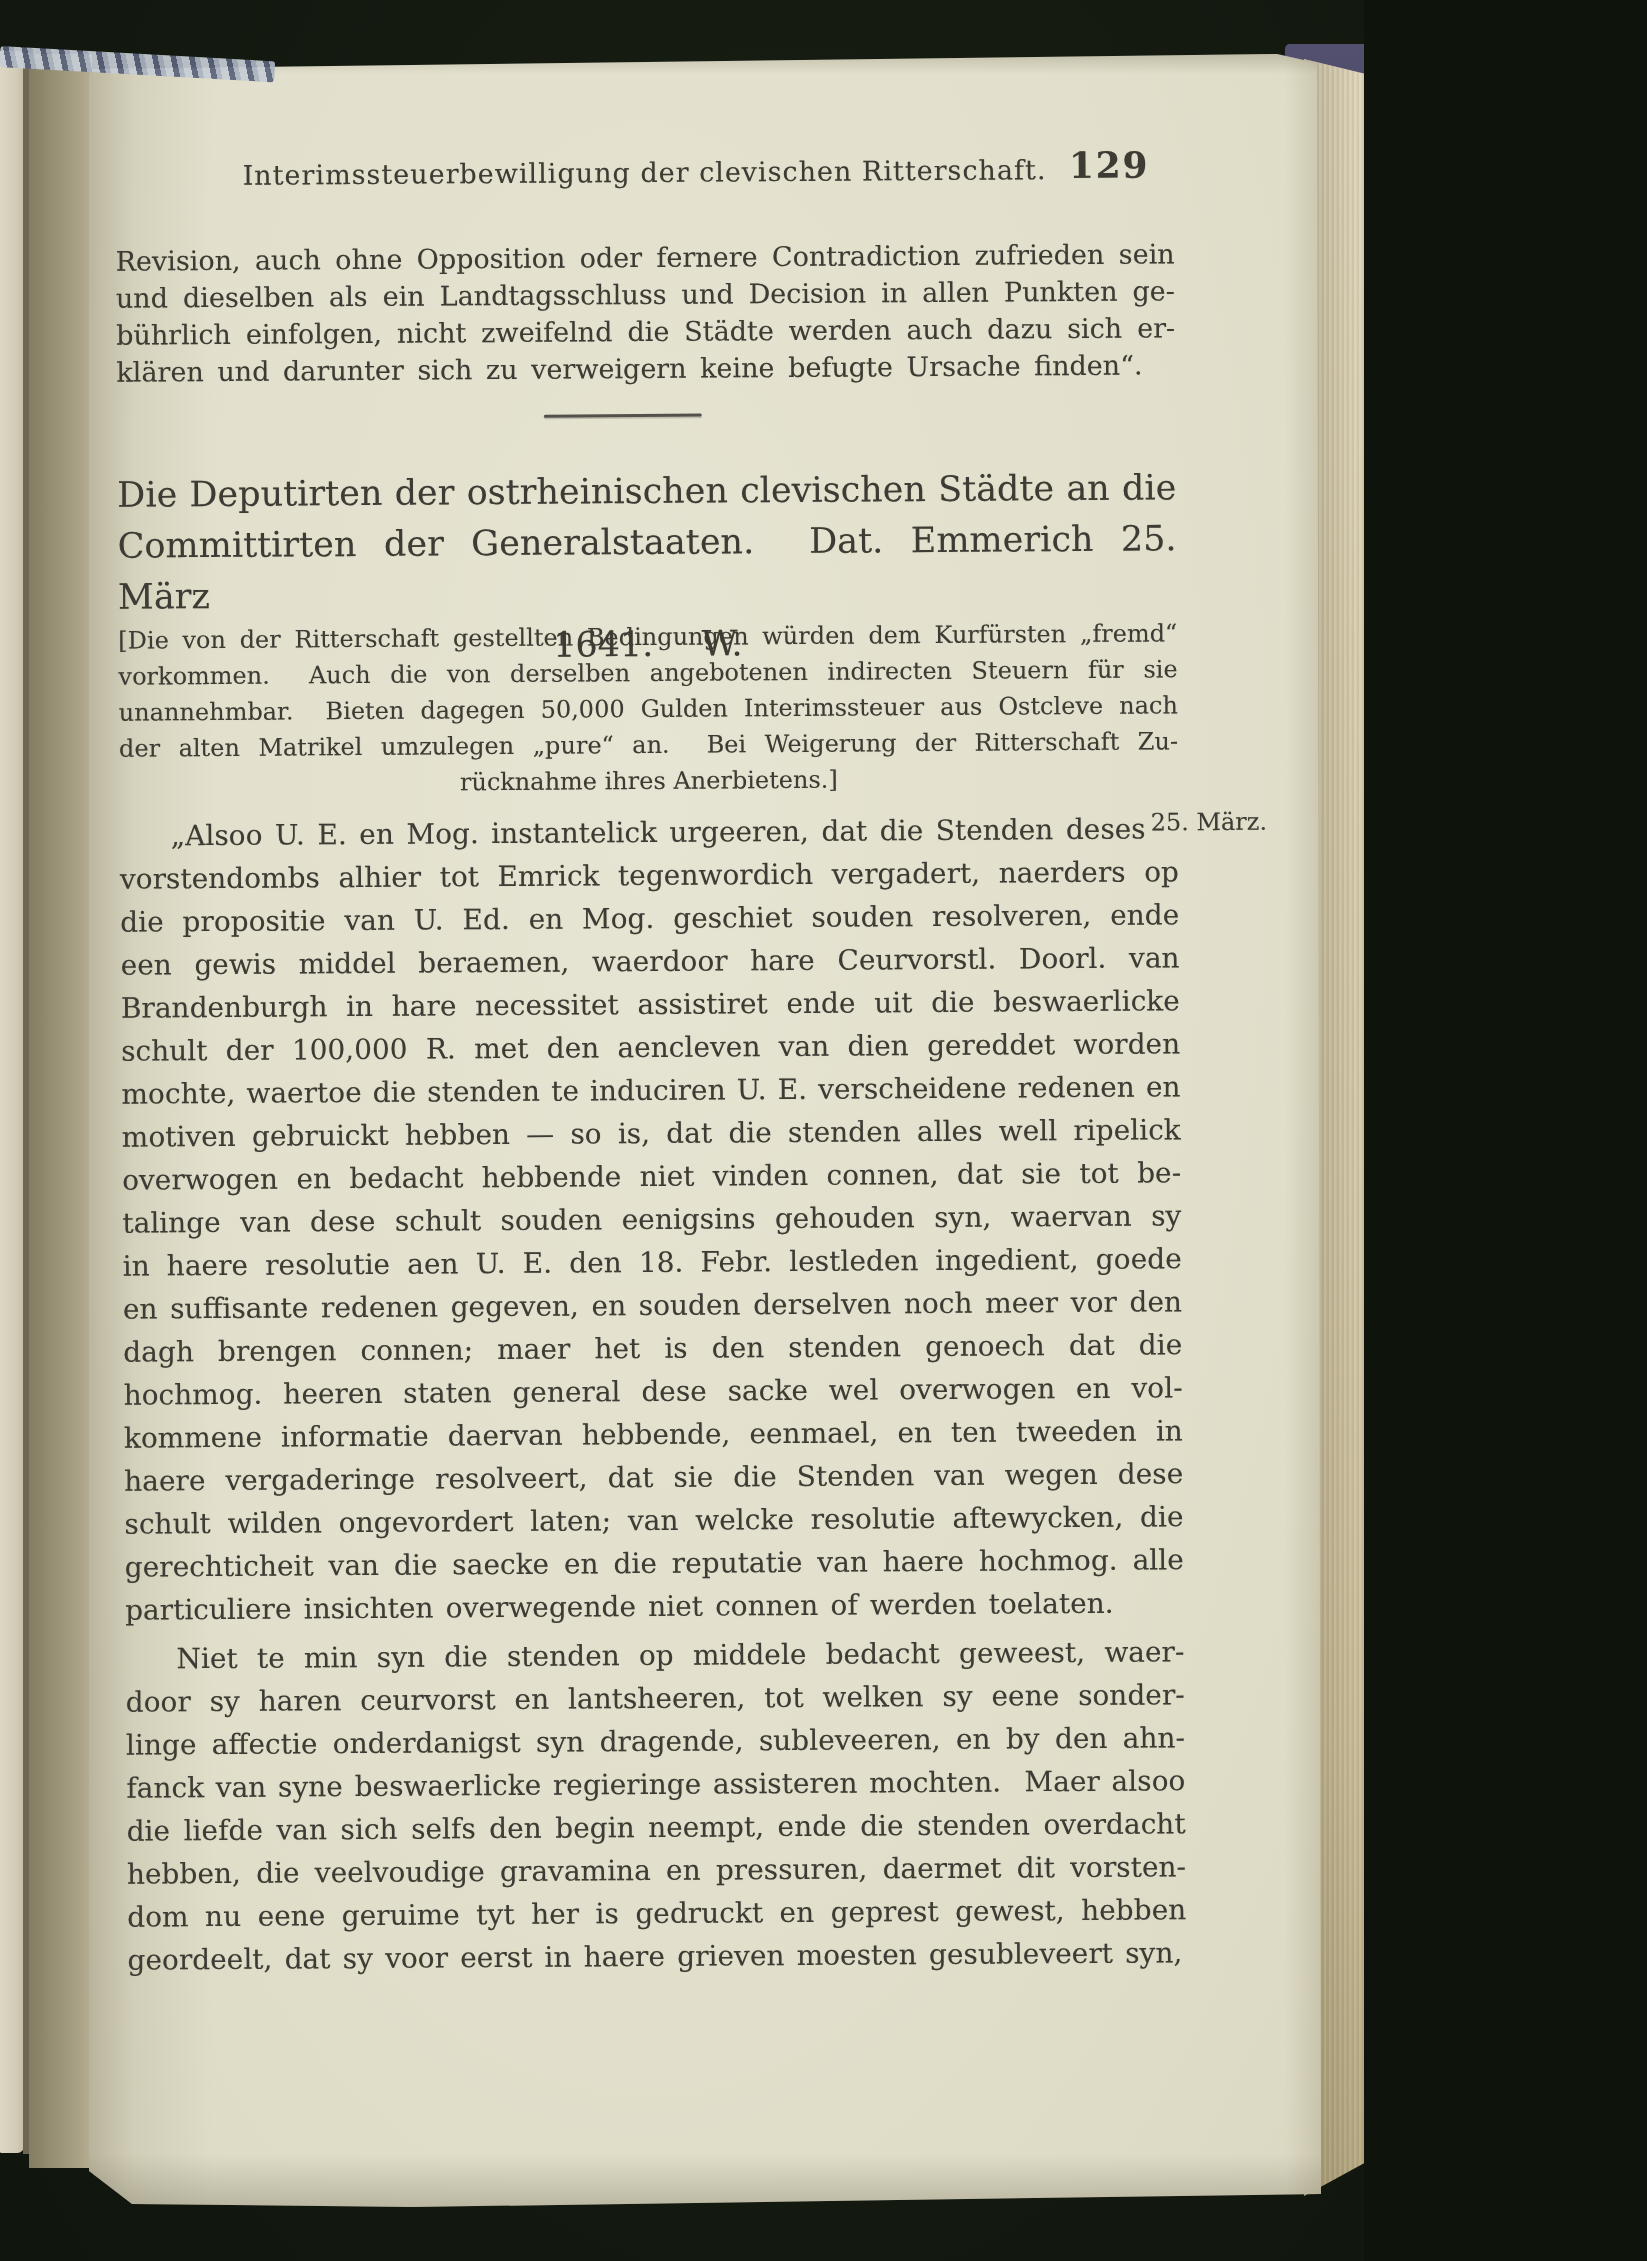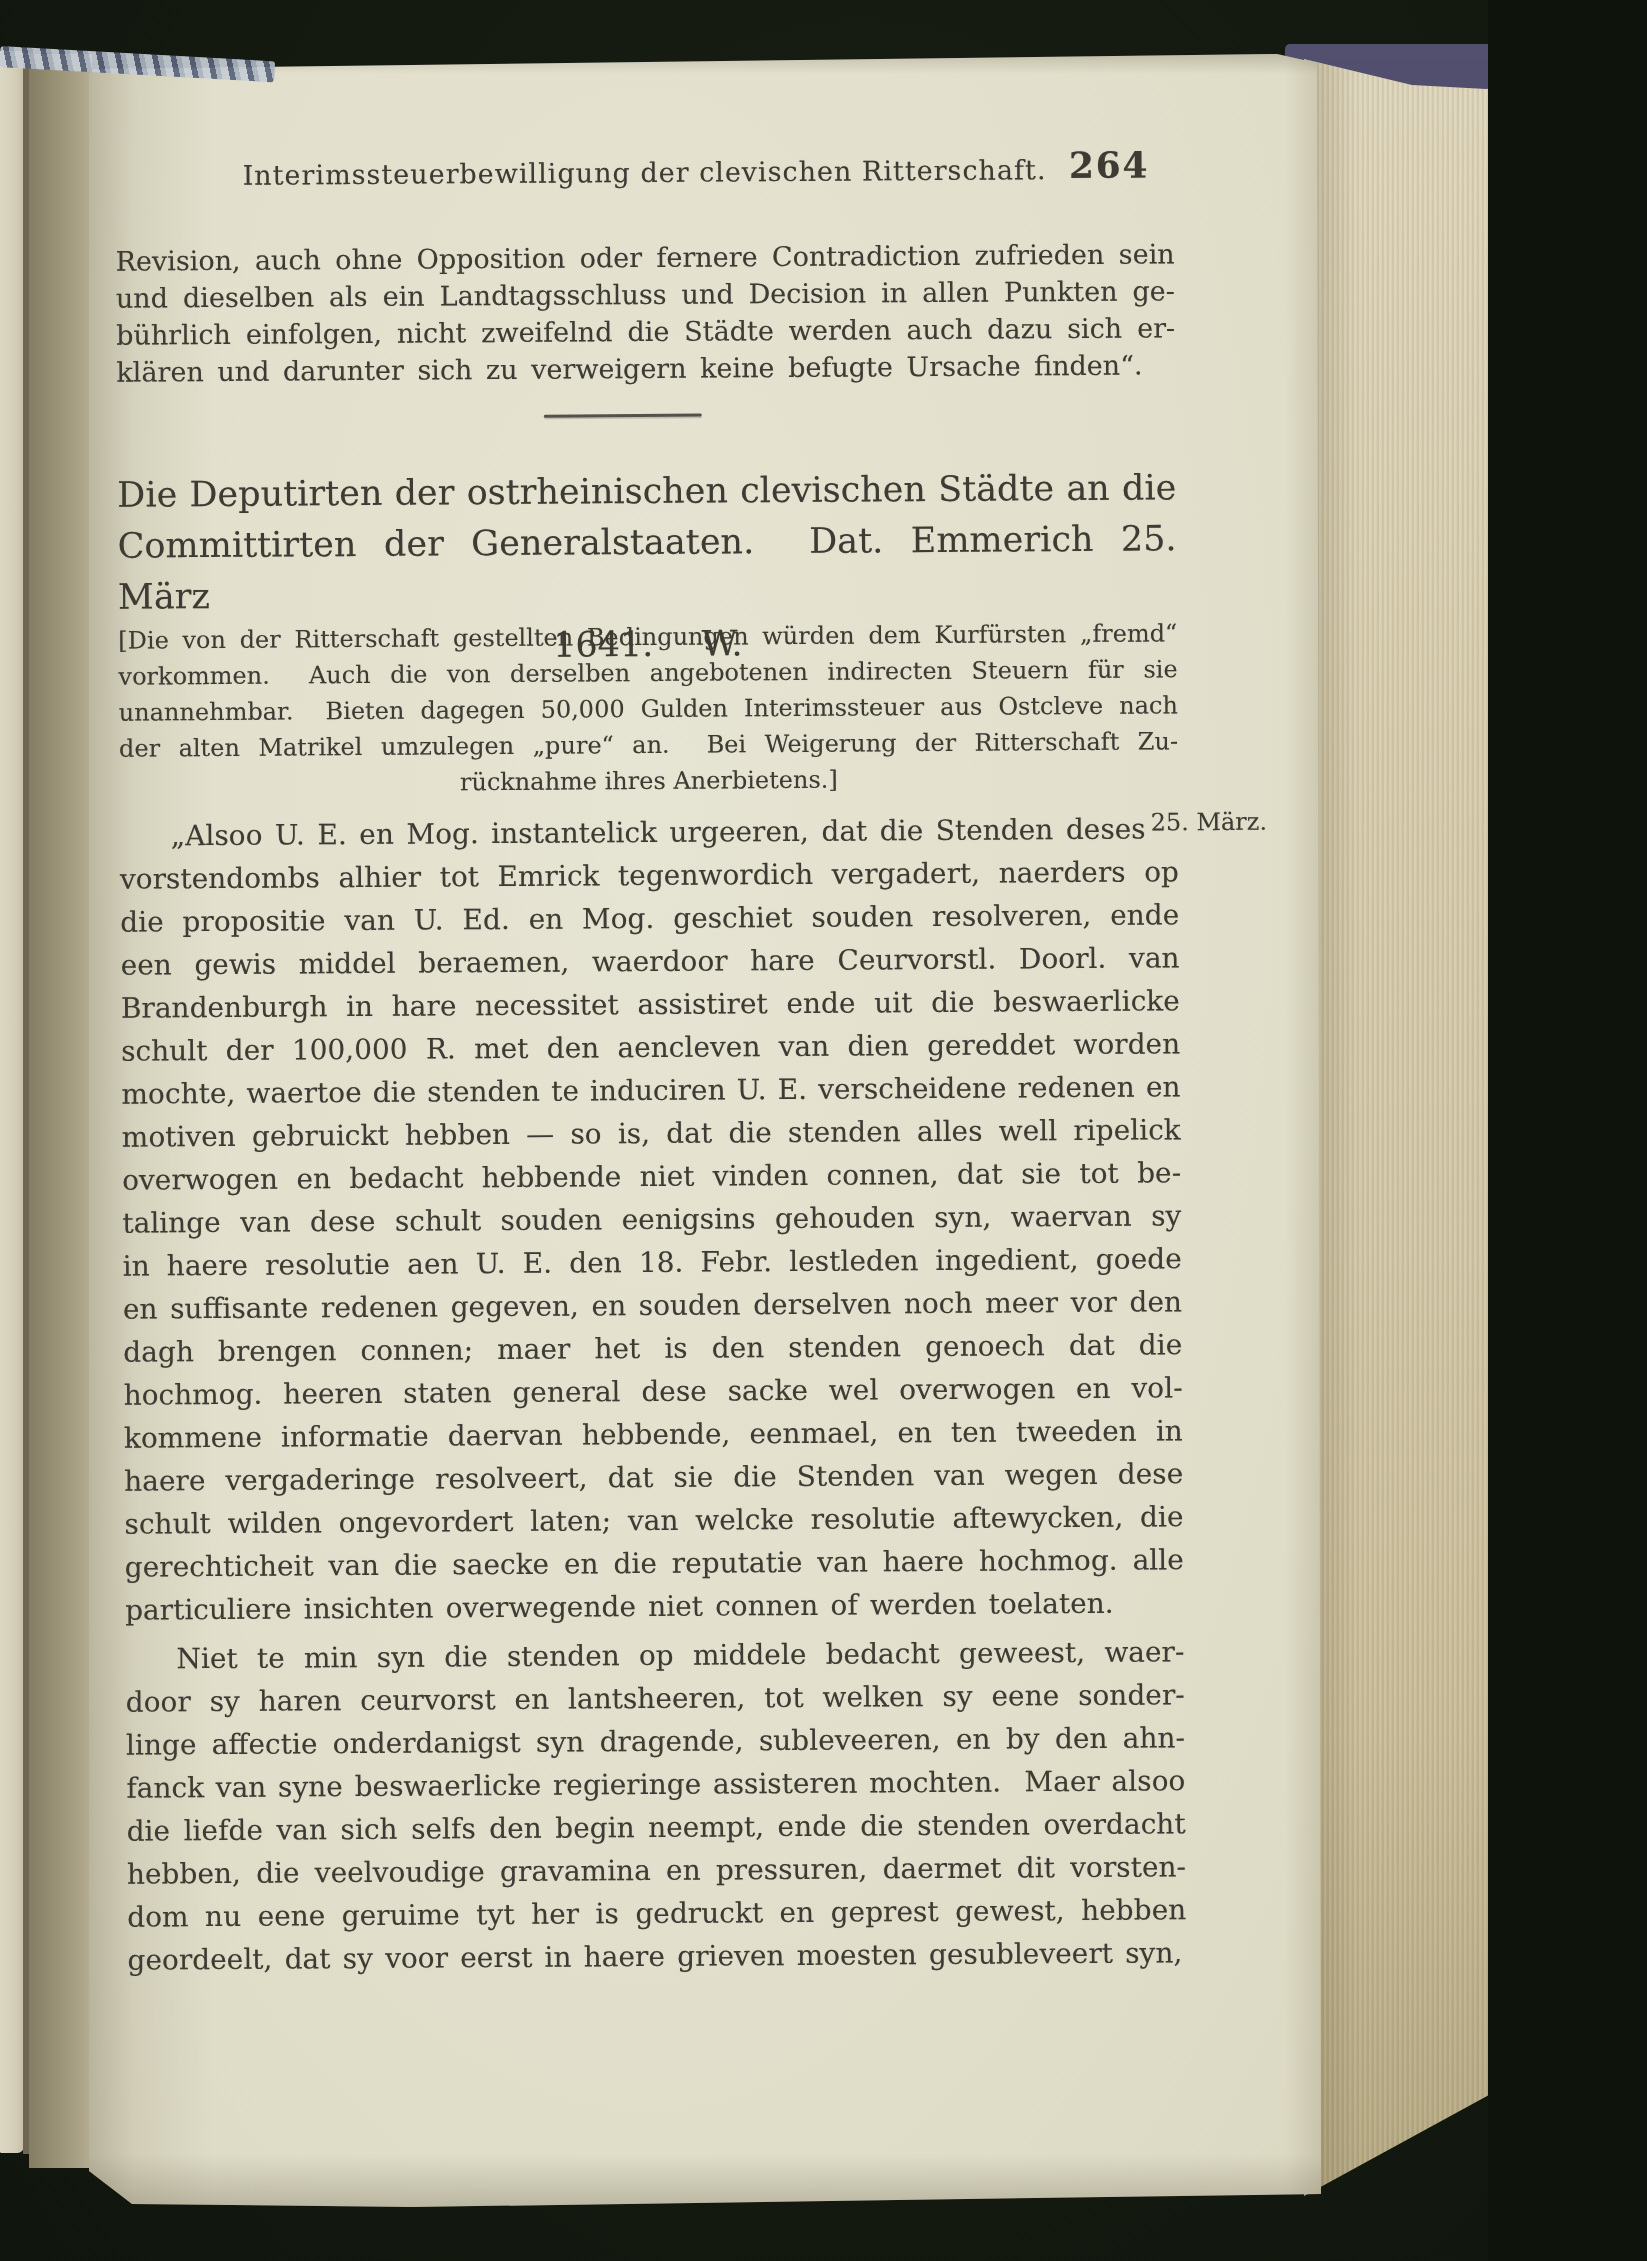--- a/index.html
+++ b/index.html
@@ -3,7 +3,7 @@
 <meta charset="utf-8">
 <style>
   html,body{margin:0;padding:0;background:#0e130c;}
-  .canvas{position:relative;width:1488px;height:2261px;overflow:hidden;
+  .canvas{position:relative;width:1364px;height:2261px;overflow:hidden;
     background:radial-gradient(ellipse at 58% 38%, #1a2016 0%, #151a11 55%, #10150d 100%);
     font-family:"DejaVu Serif","Liberation Serif",serif;}
   

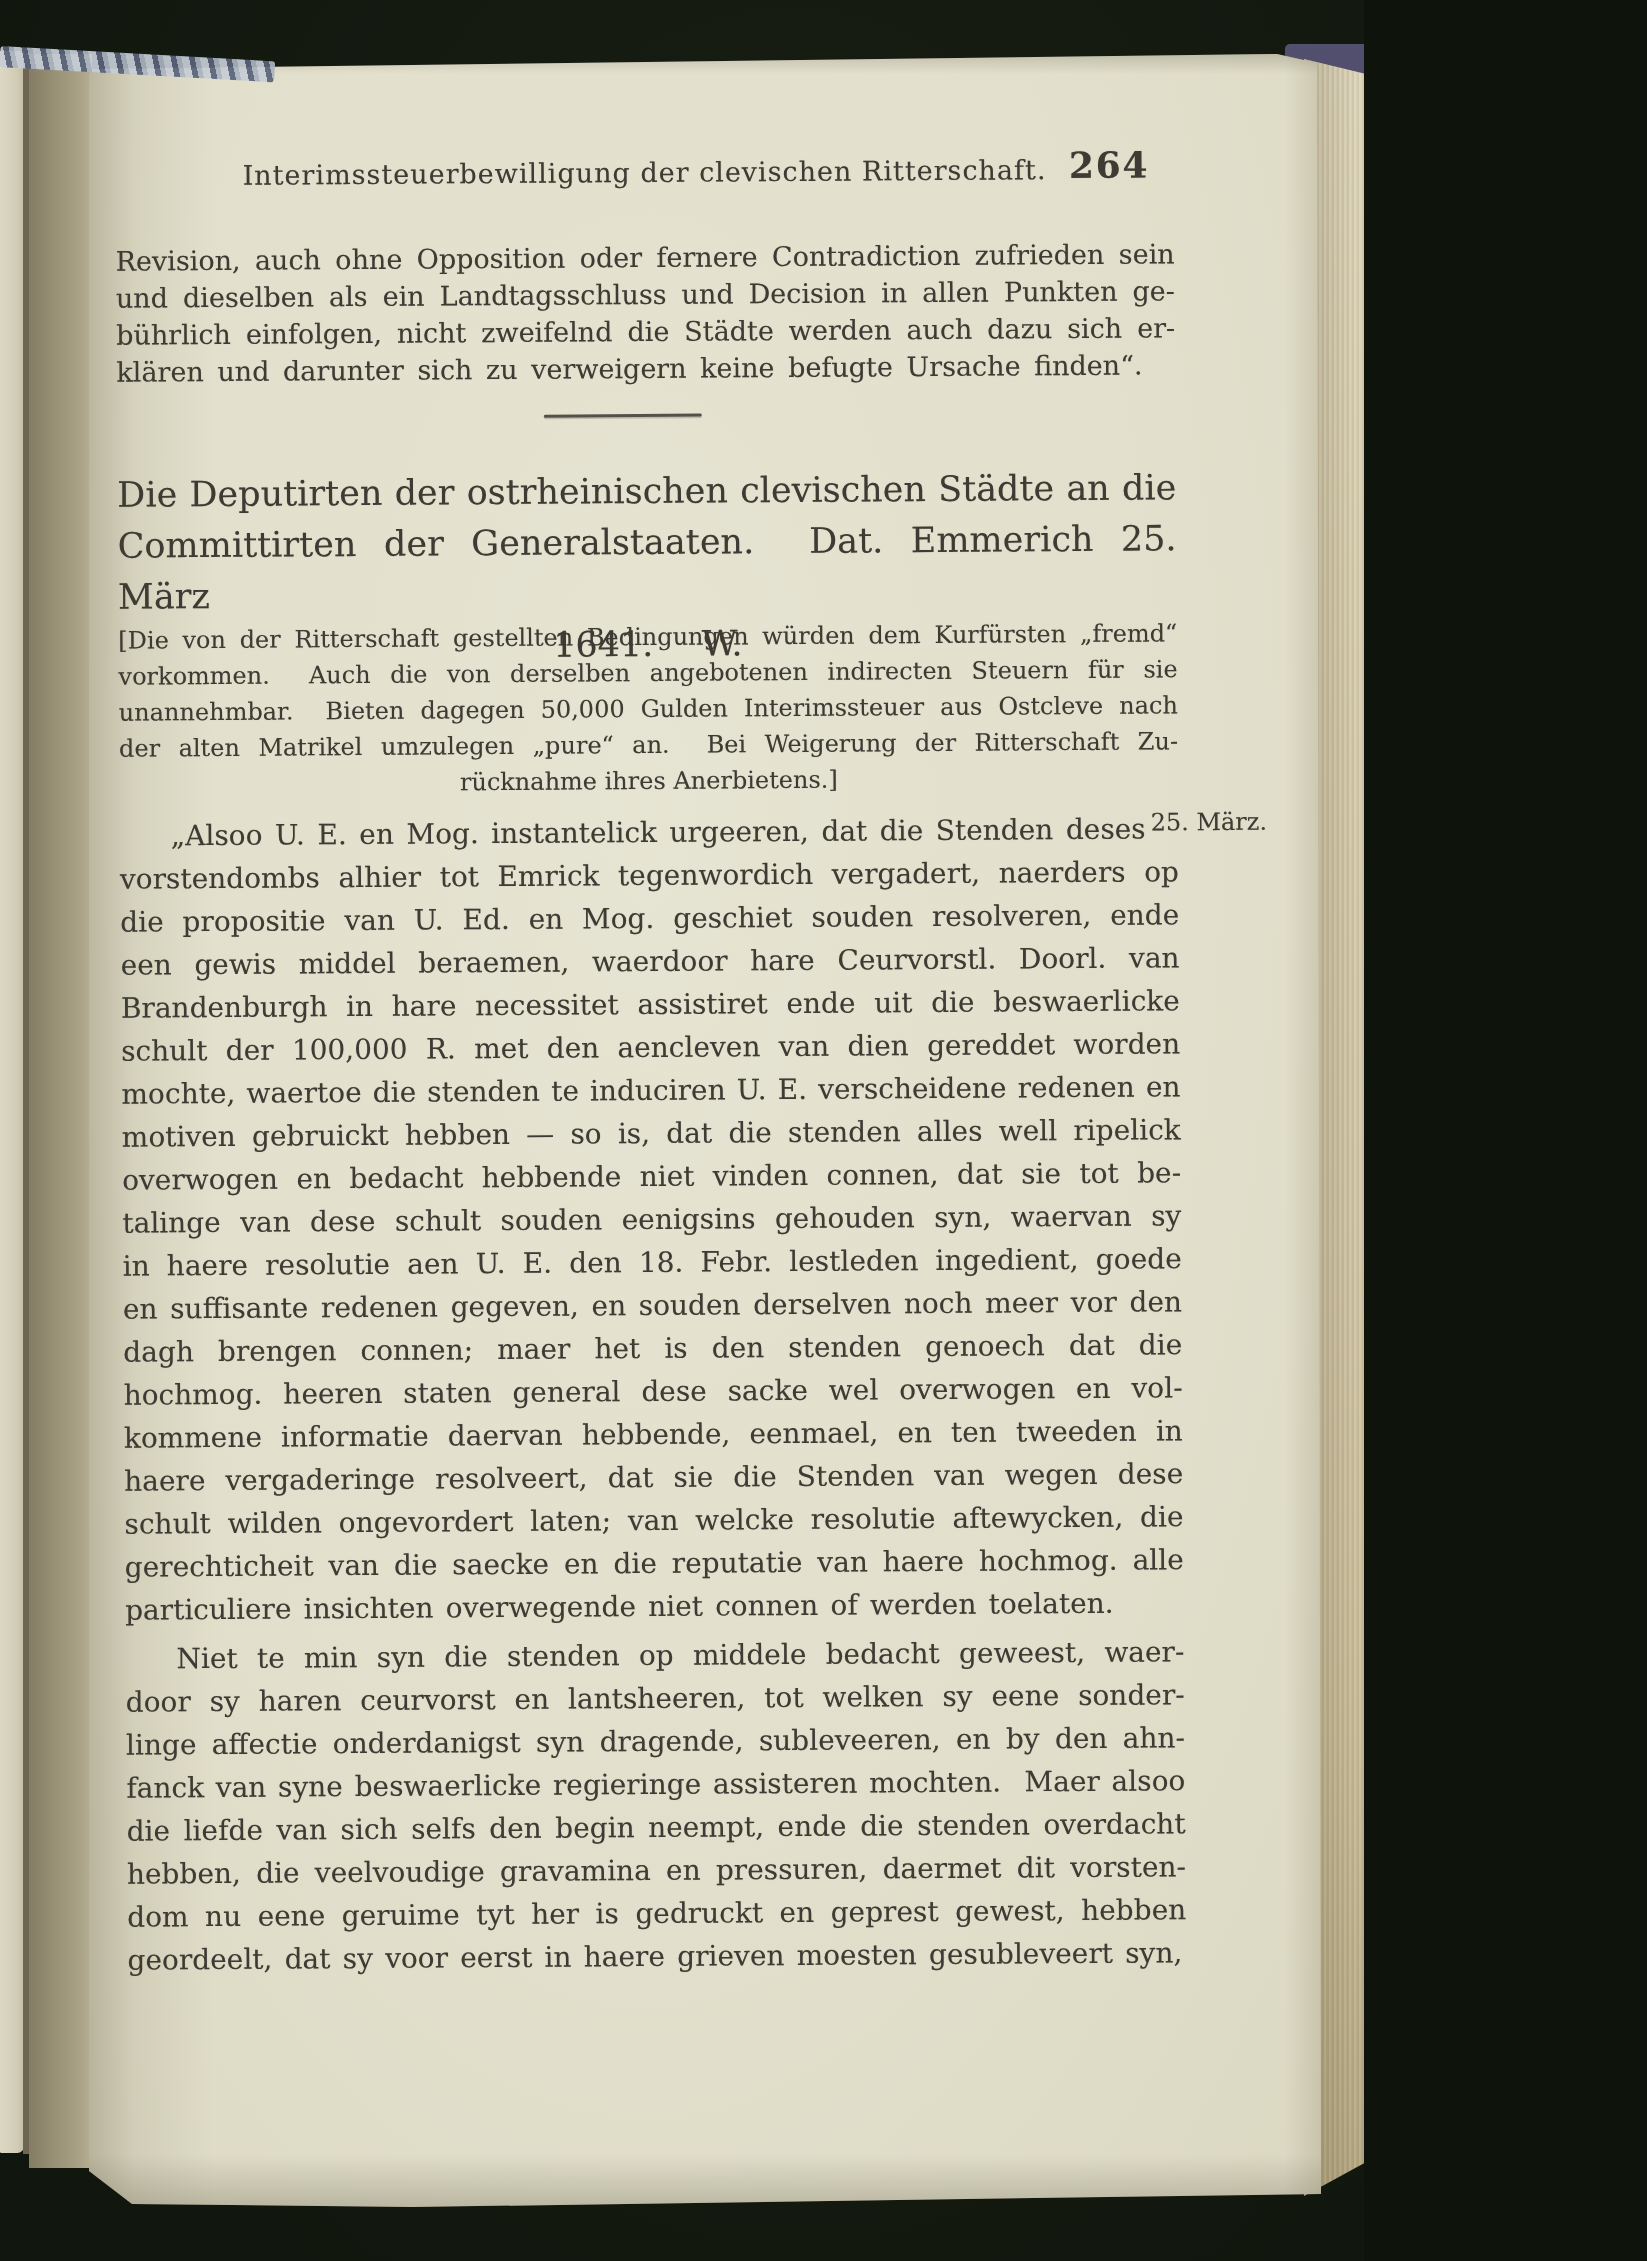--- a/index.html
+++ b/index.html
@@ -75,7 +75,7 @@
 
   <div class="text-layer">
     <div class="header-title">Interimssteuerbewilligung der clevischen Ritterschaft.</div>
-    <div class="page-number">264</div>
+    <div class="page-number">129</div>
 
     <div class="intro">
         <div class="tline">Revision, auch ohne Opposition oder fernere Contradiction zufrieden sein</div>

